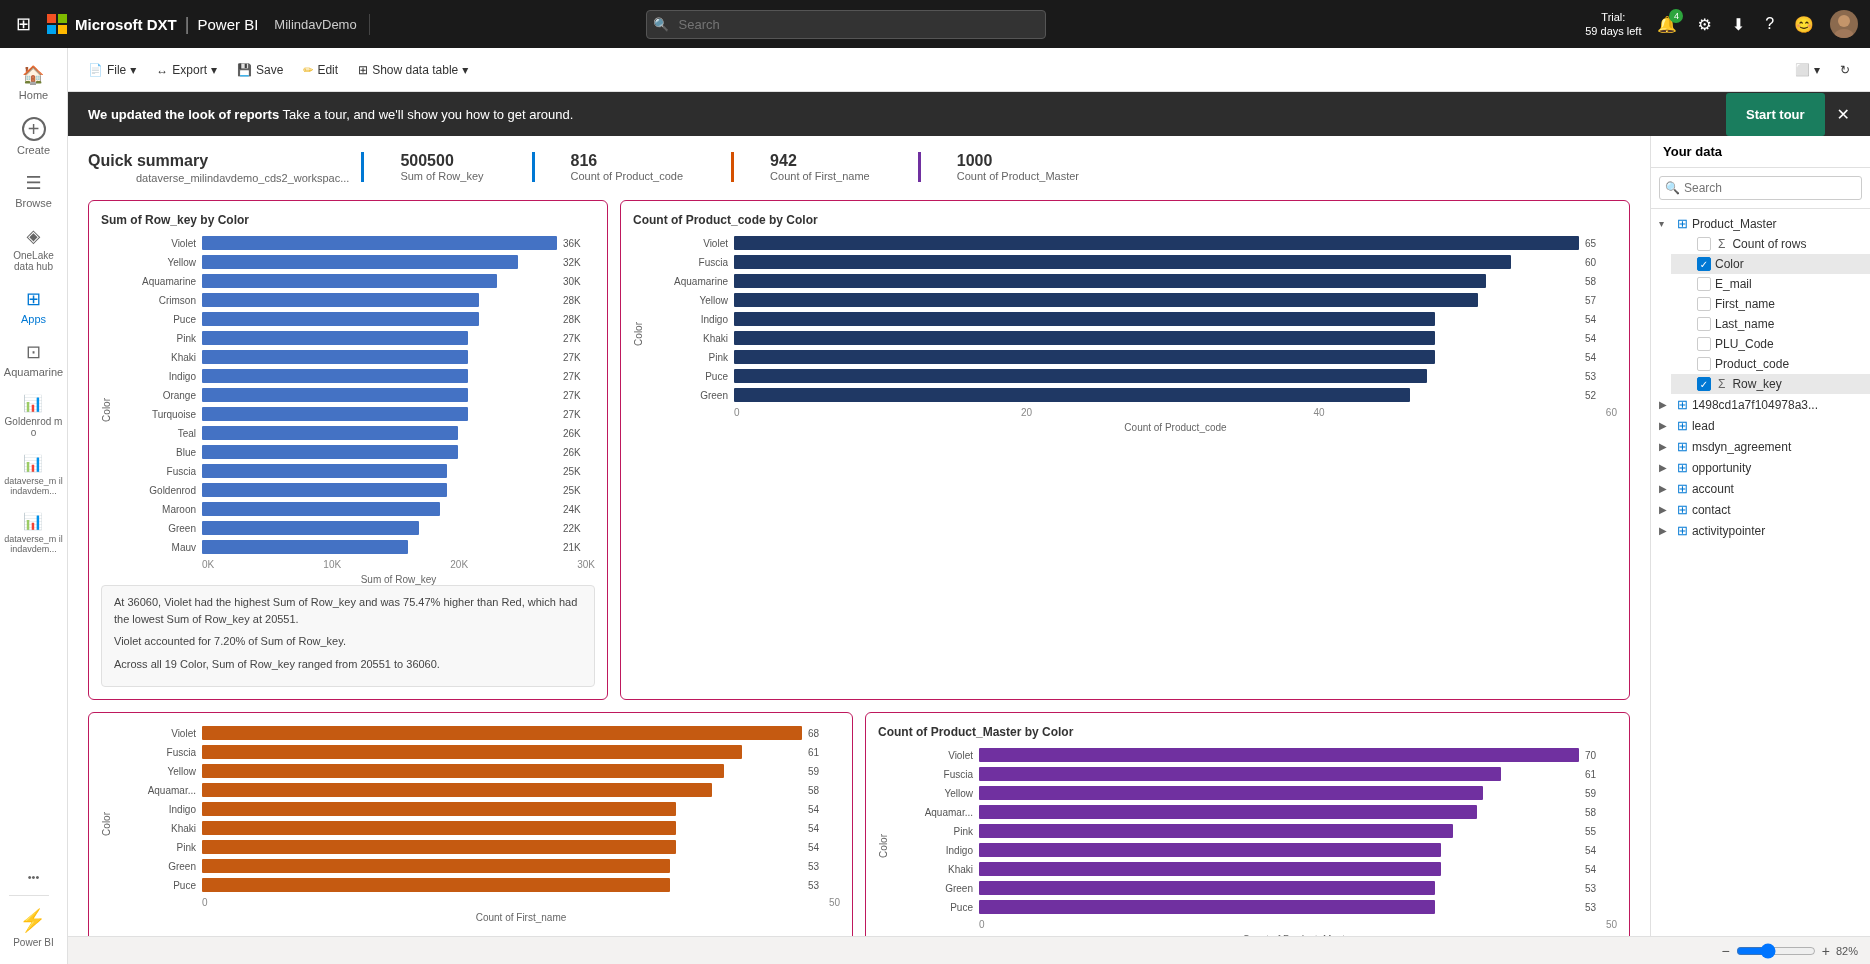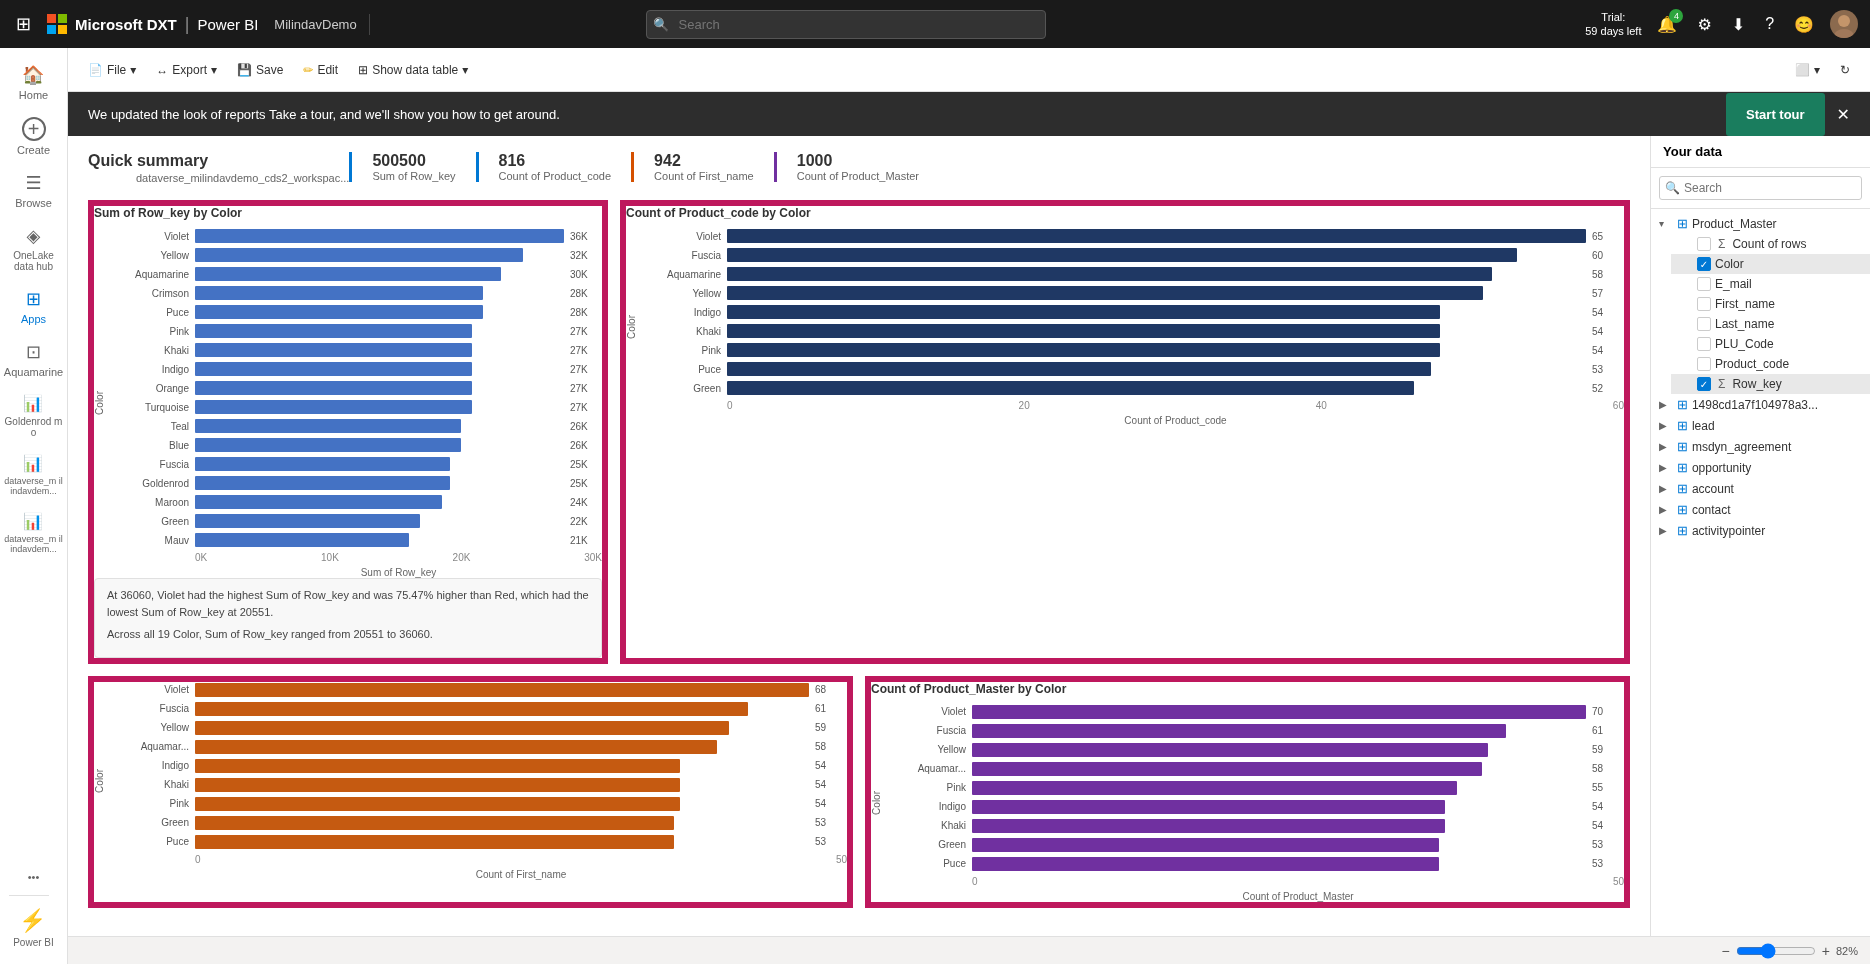--- a/index.html
+++ b/index.html
@@ -65,7 +65,7 @@
       display: flex; align-items: center; padding: 0 20px; z-index: 8;
     }
     .banner-text { color: #fff; font-size: 13px; }
-    .banner-text strong { font-weight: 400; }
+    .banner-text strong { font-weight: 700; }
     .banner-btn {
       margin-left: auto; background: #1a7d5e; color: #fff; border: none; padding: 14px 20px;
       border-radius: 3px; cursor: pointer; font-size: 13px; font-weight: 600;

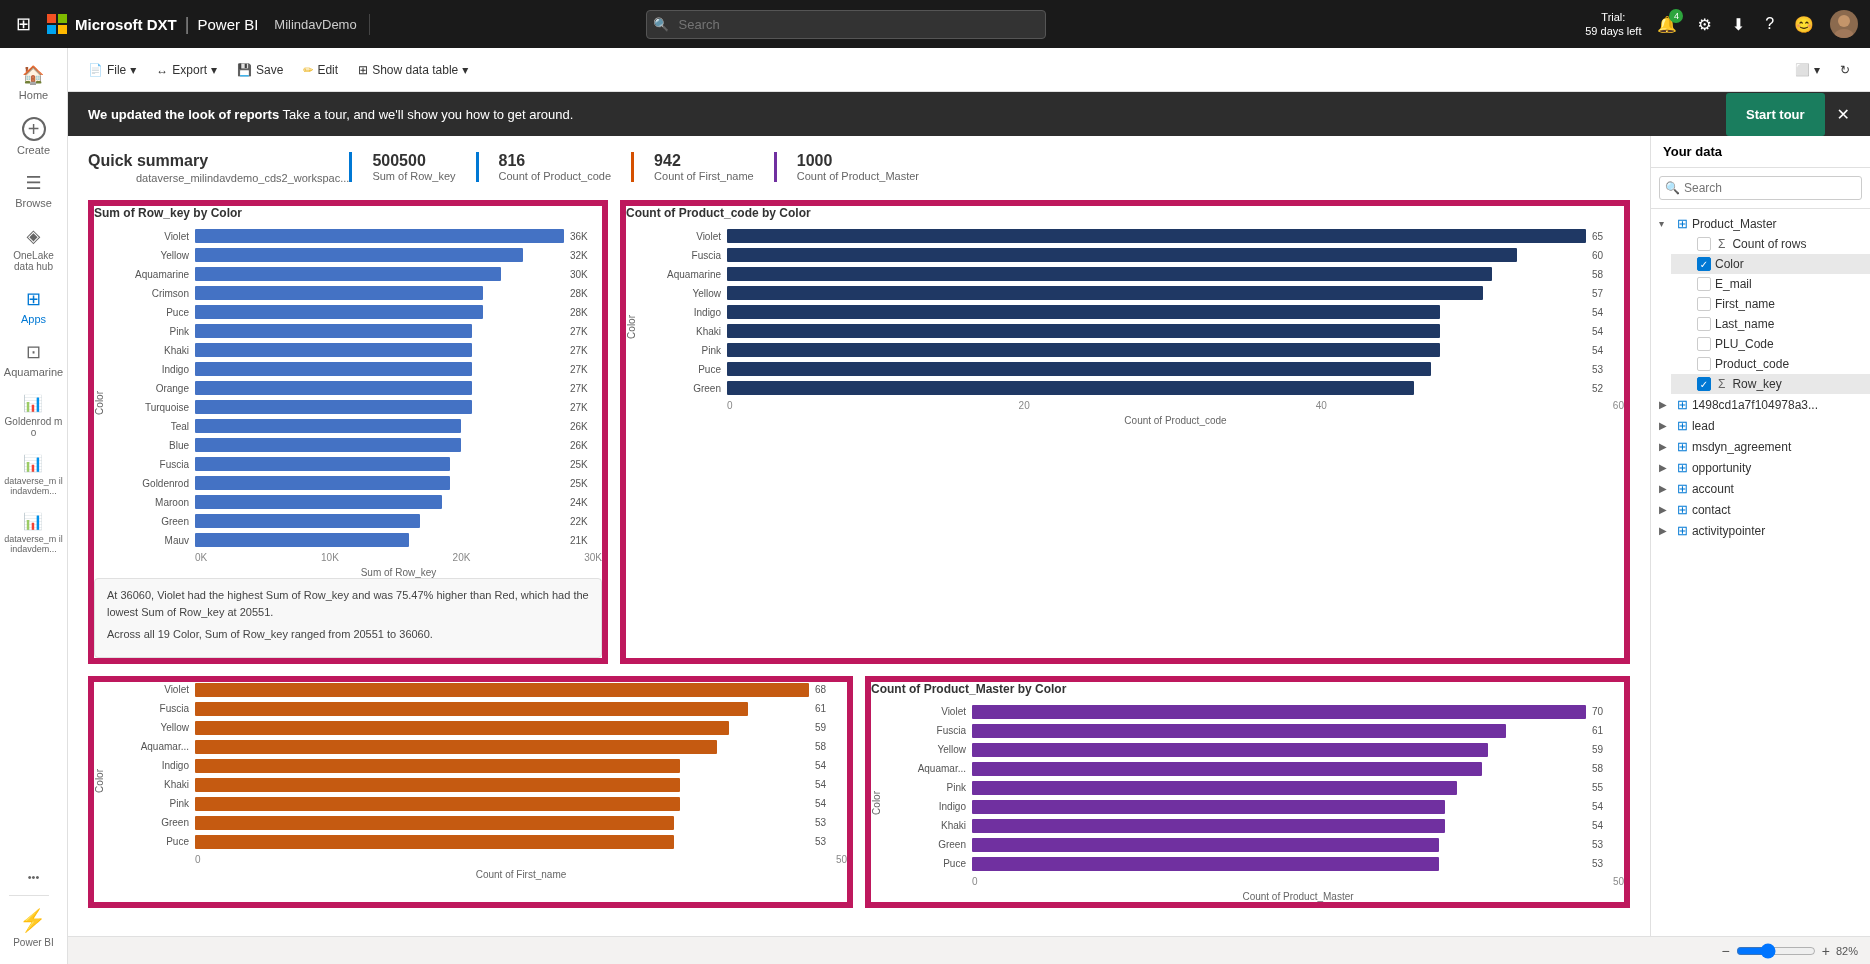--- a/index.html
+++ b/index.html
@@ -87,7 +87,7 @@
     .qs-title { min-width: 260px; }
     .qs-title h2 { font-size: 16px; font-weight: 600; color: #333; }
     .qs-title p { font-size: 11px; color: #666; margin-top: 2px; margin-left: 48px; }
-    .qs-metric { display: flex; flex-direction: column; padding: 0 20px; border-left: 3px solid #0078d4; }
+    .qs-metric { display: flex; flex-direction: column; padding: 0 36px; border-left: 3px solid #0078d4; margin-left: 12px; }
     .qs-metric.orange { border-left-color: #d55000; }
     .qs-metric.purple { border-left-color: #7030a0; }
     .qs-metric-val { font-size: 16px; font-weight: 600; color: #333; }

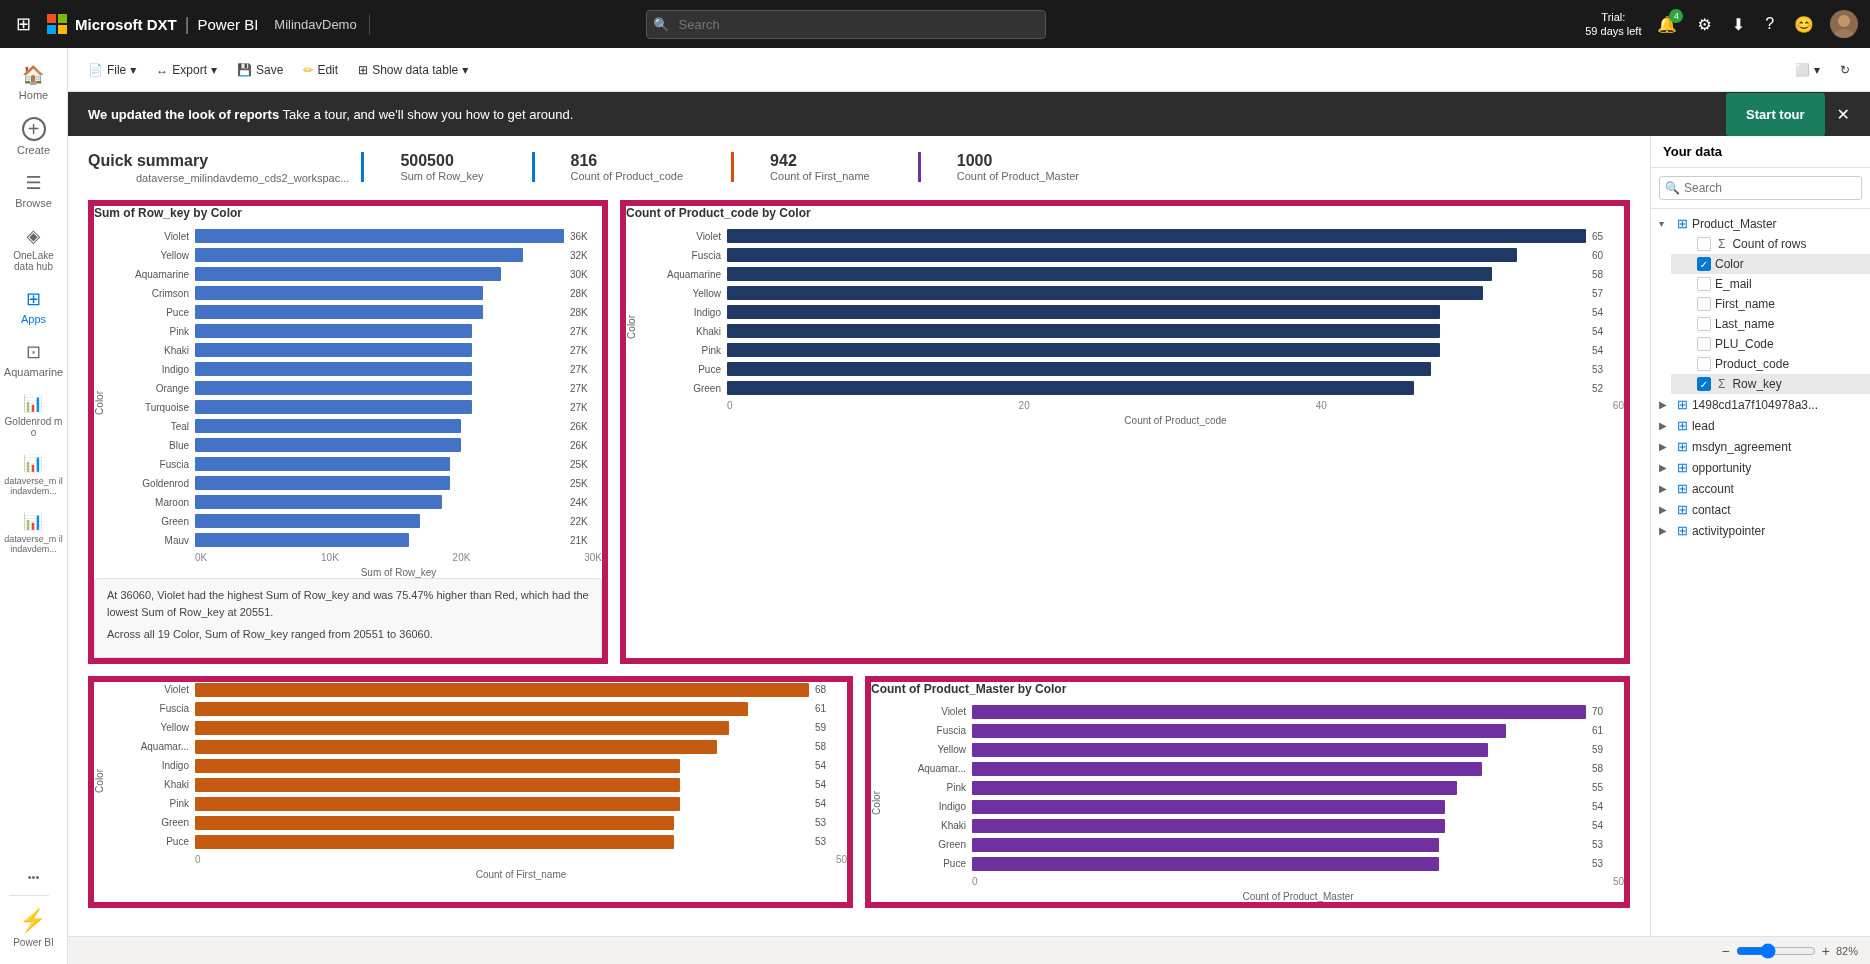--- a/index.html
+++ b/index.html
@@ -96,7 +96,7 @@
     
     .charts-row { display: flex; gap: 12px; margin-bottom: 12px; }
     .chart-card {
-      background: #fff; border: 6px solid #be185d; border-radius: 0; padding: 0;
+      background: #fff; border: 1px solid #be185d; border-radius: 6px; padding: 12px;
       flex: 1; overflow: hidden;
     }
     .chart-title { font-size: 12px; font-weight: 600; color: #333; margin-bottom: 8px; }

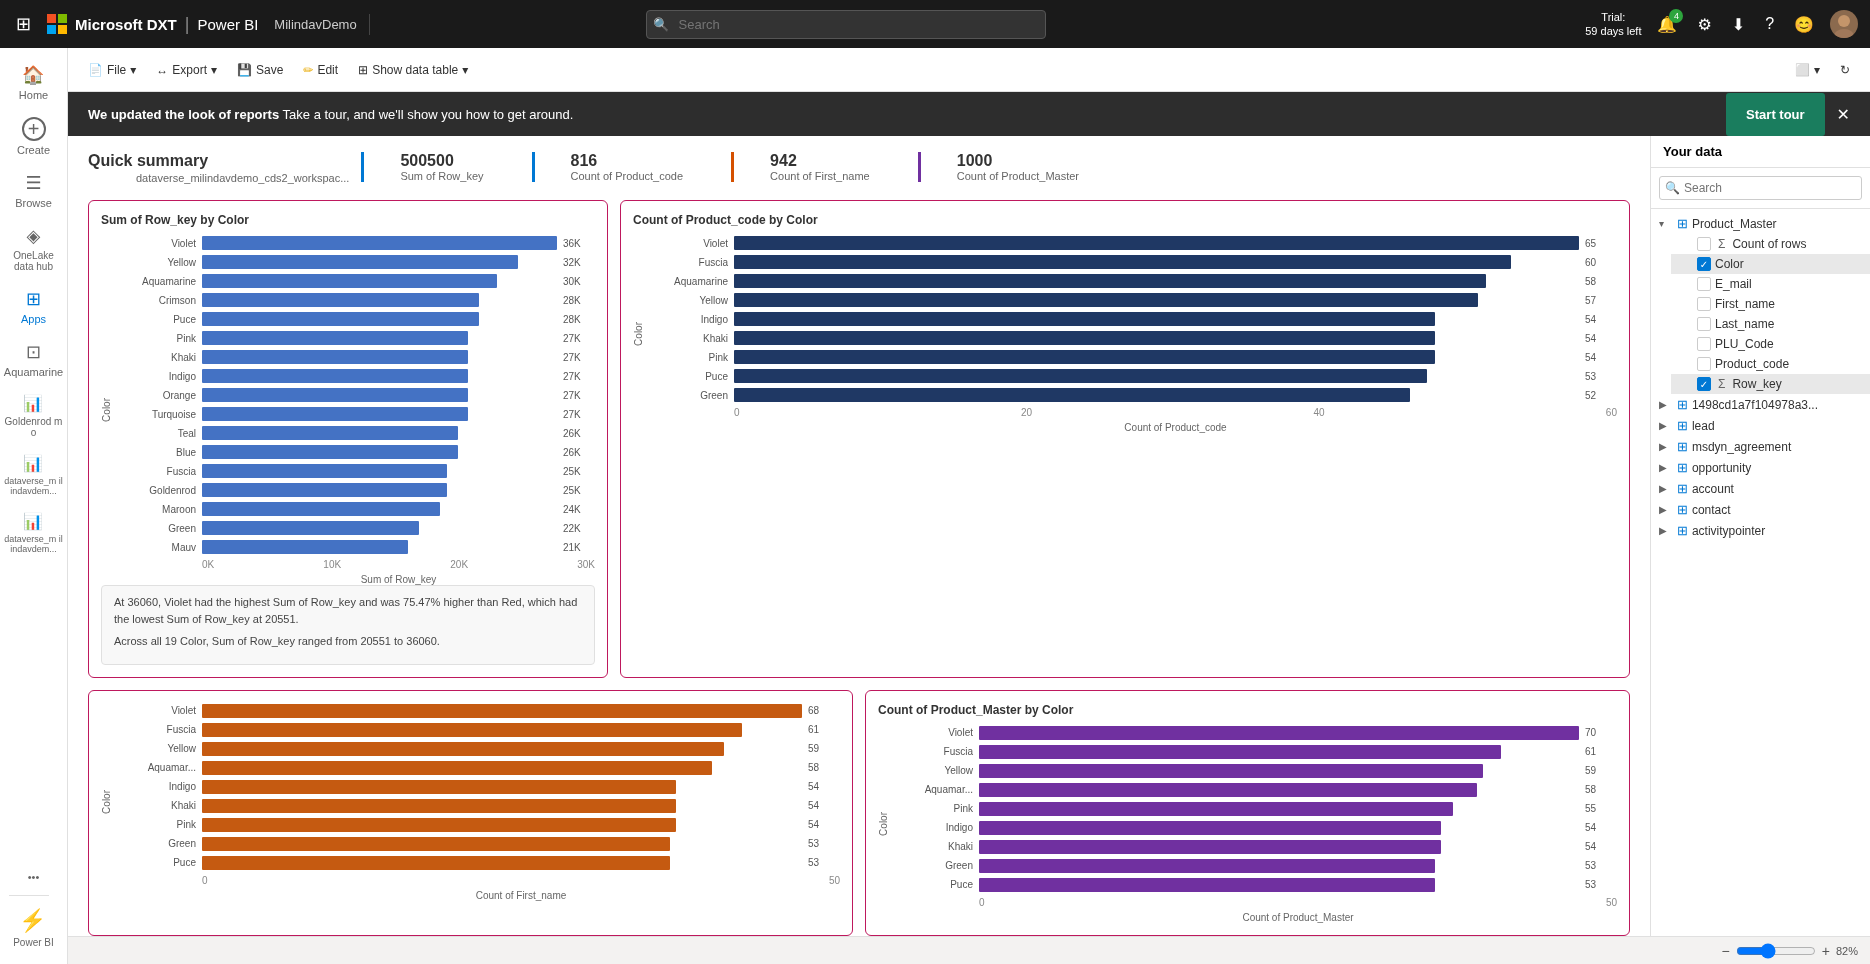--- a/index.html
+++ b/index.html
@@ -488,6 +488,7 @@
 
         <div class="insight-box">
           <p>At 36060, Violet had the highest Sum of Row_key and was 75.47% higher than Red, which had the lowest Sum of Row_key at 20551.</p>
+          <p>Violet accounted for 7.20% of Sum of Row_key.</p>
           <p>Across all 19 Color, Sum of Row_key ranged from 20551 to 36060.</p>
         </div>
       </div>

